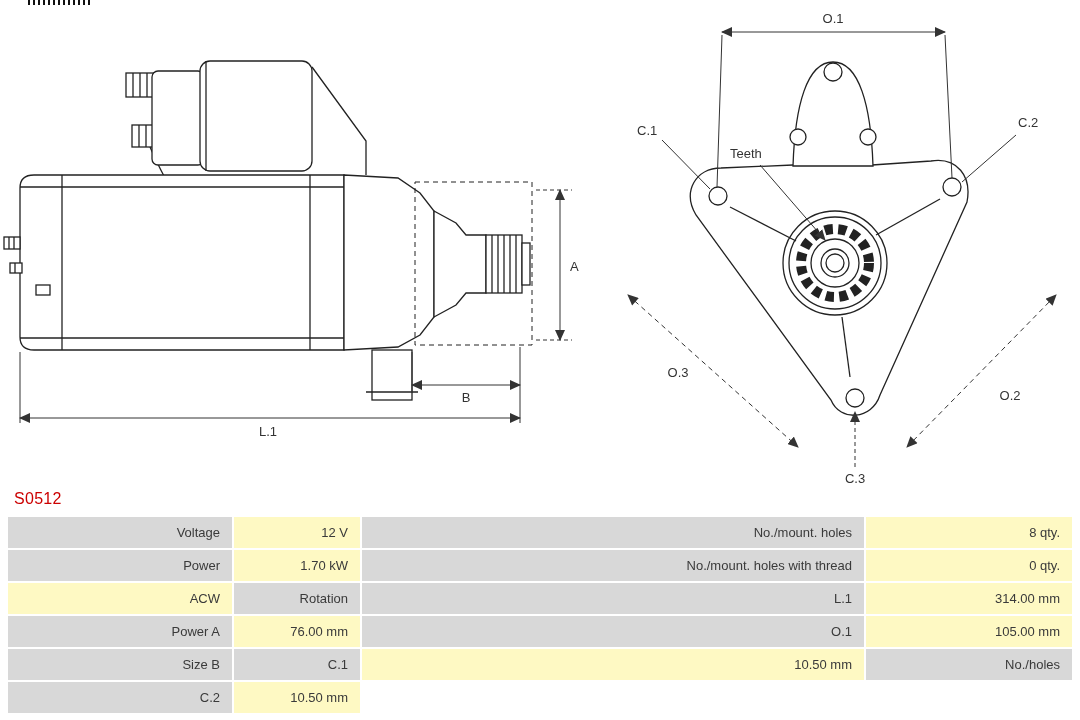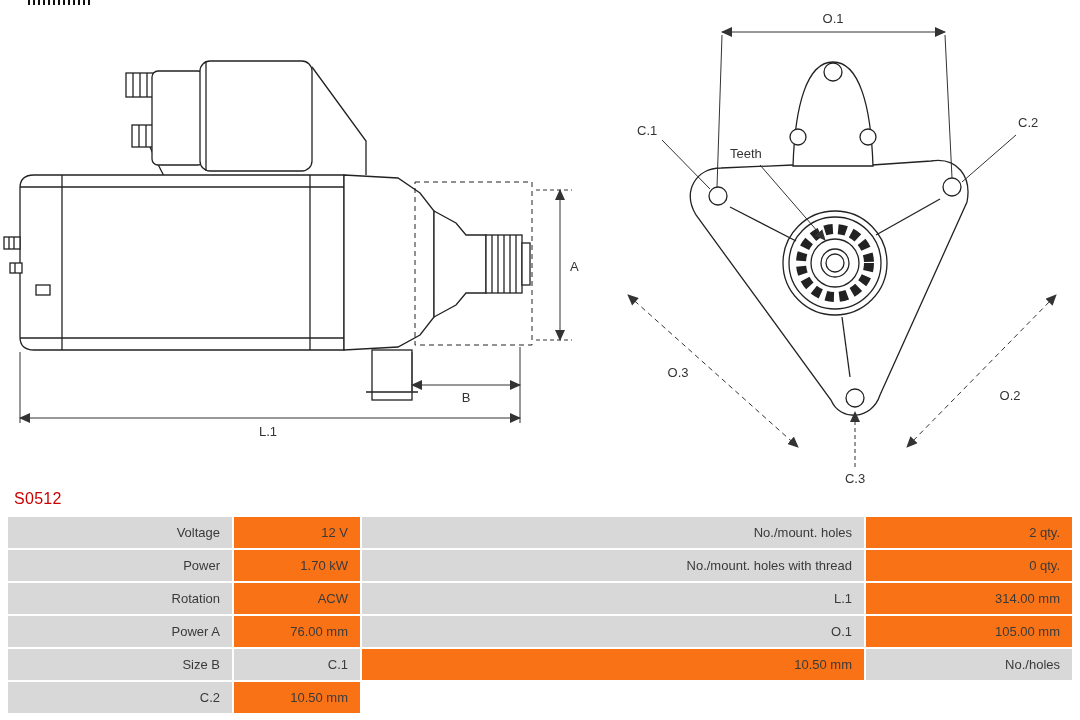--- a/index.html
+++ b/index.html
@@ -29,7 +29,7 @@
     font-size:13px;color:#3a3a3a;white-space:nowrap;
   }
   .lab{background:#d8d8d8;}
-  .val{background:#f97316;}
+  .val{background:#fef9c3;}
   svg text{font-family:"Liberation Sans",sans-serif;}
 </style>
 </head>

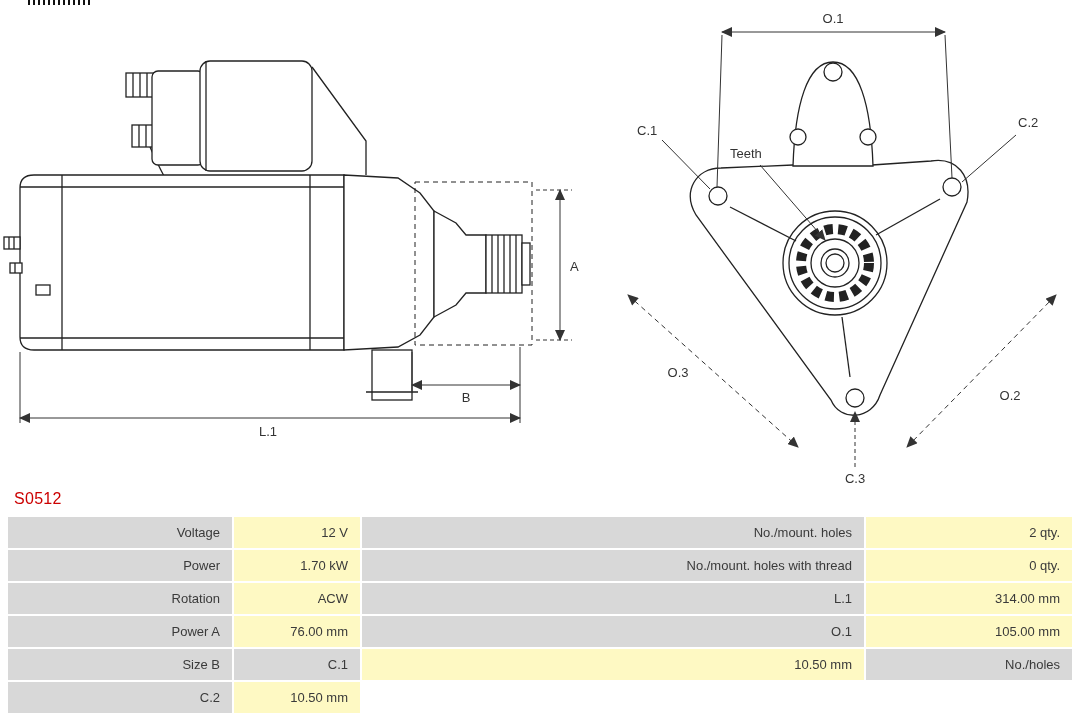--- a/index.html
+++ b/index.html
@@ -180,7 +180,7 @@
   <div class="cell lab">Voltage</div>
   <div class="cell val">12 V</div>
   <div class="cell lab">No./mount. holes</div>
-  <div class="cell val">2 qty.</div>
+  <div class="cell val">8 qty.</div>
 
   <div class="cell lab">Power</div>
   <div class="cell val">1.70 kW</div>

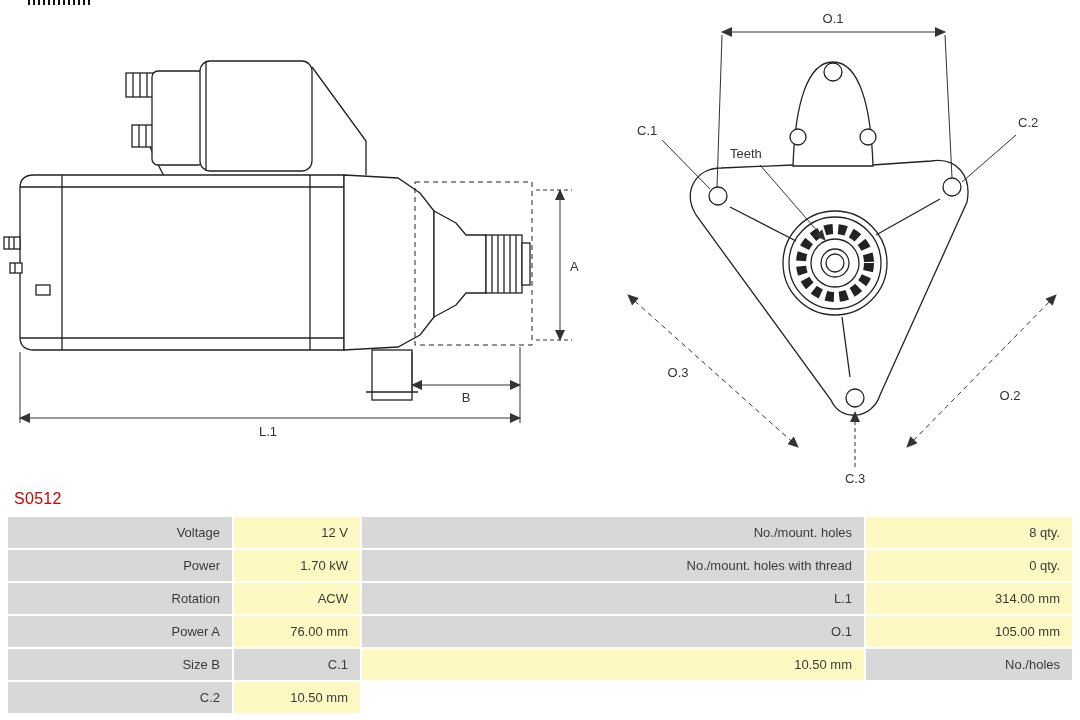--- a/index.html
+++ b/index.html
@@ -187,8 +187,8 @@
   <div class="cell lab">No./mount. holes with thread</div>
   <div class="cell val">0 qty.</div>
 
+  <div class="cell val">ACW</div>
   <div class="cell lab">Rotation</div>
-  <div class="cell val">ACW</div>
   <div class="cell lab">L.1</div>
   <div class="cell val">314.00 mm</div>
 

